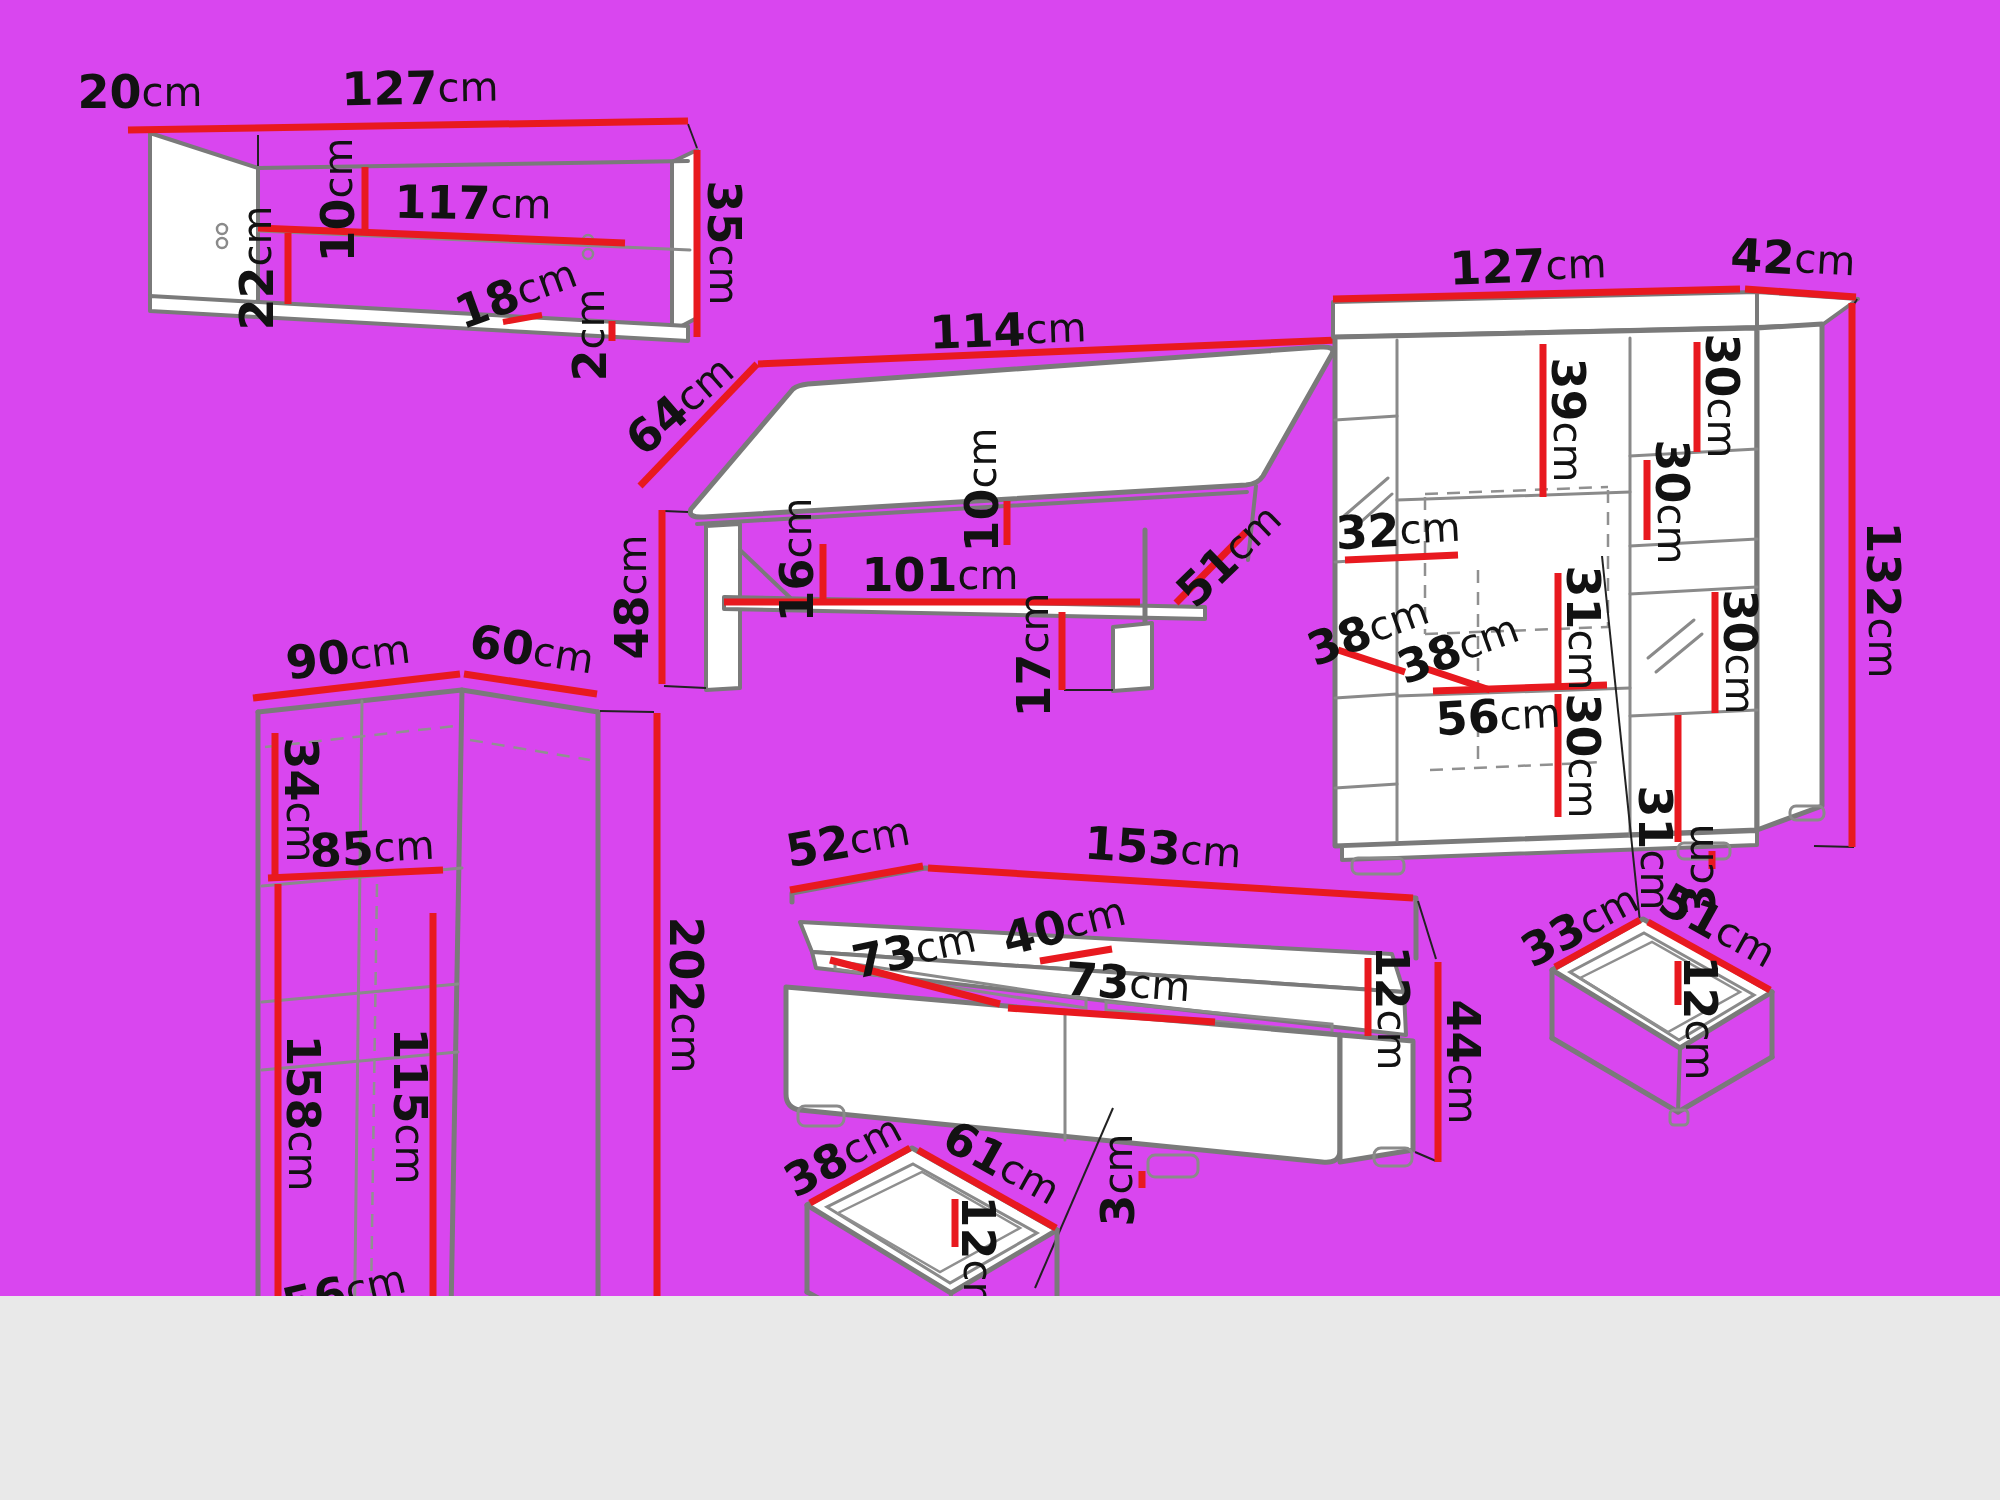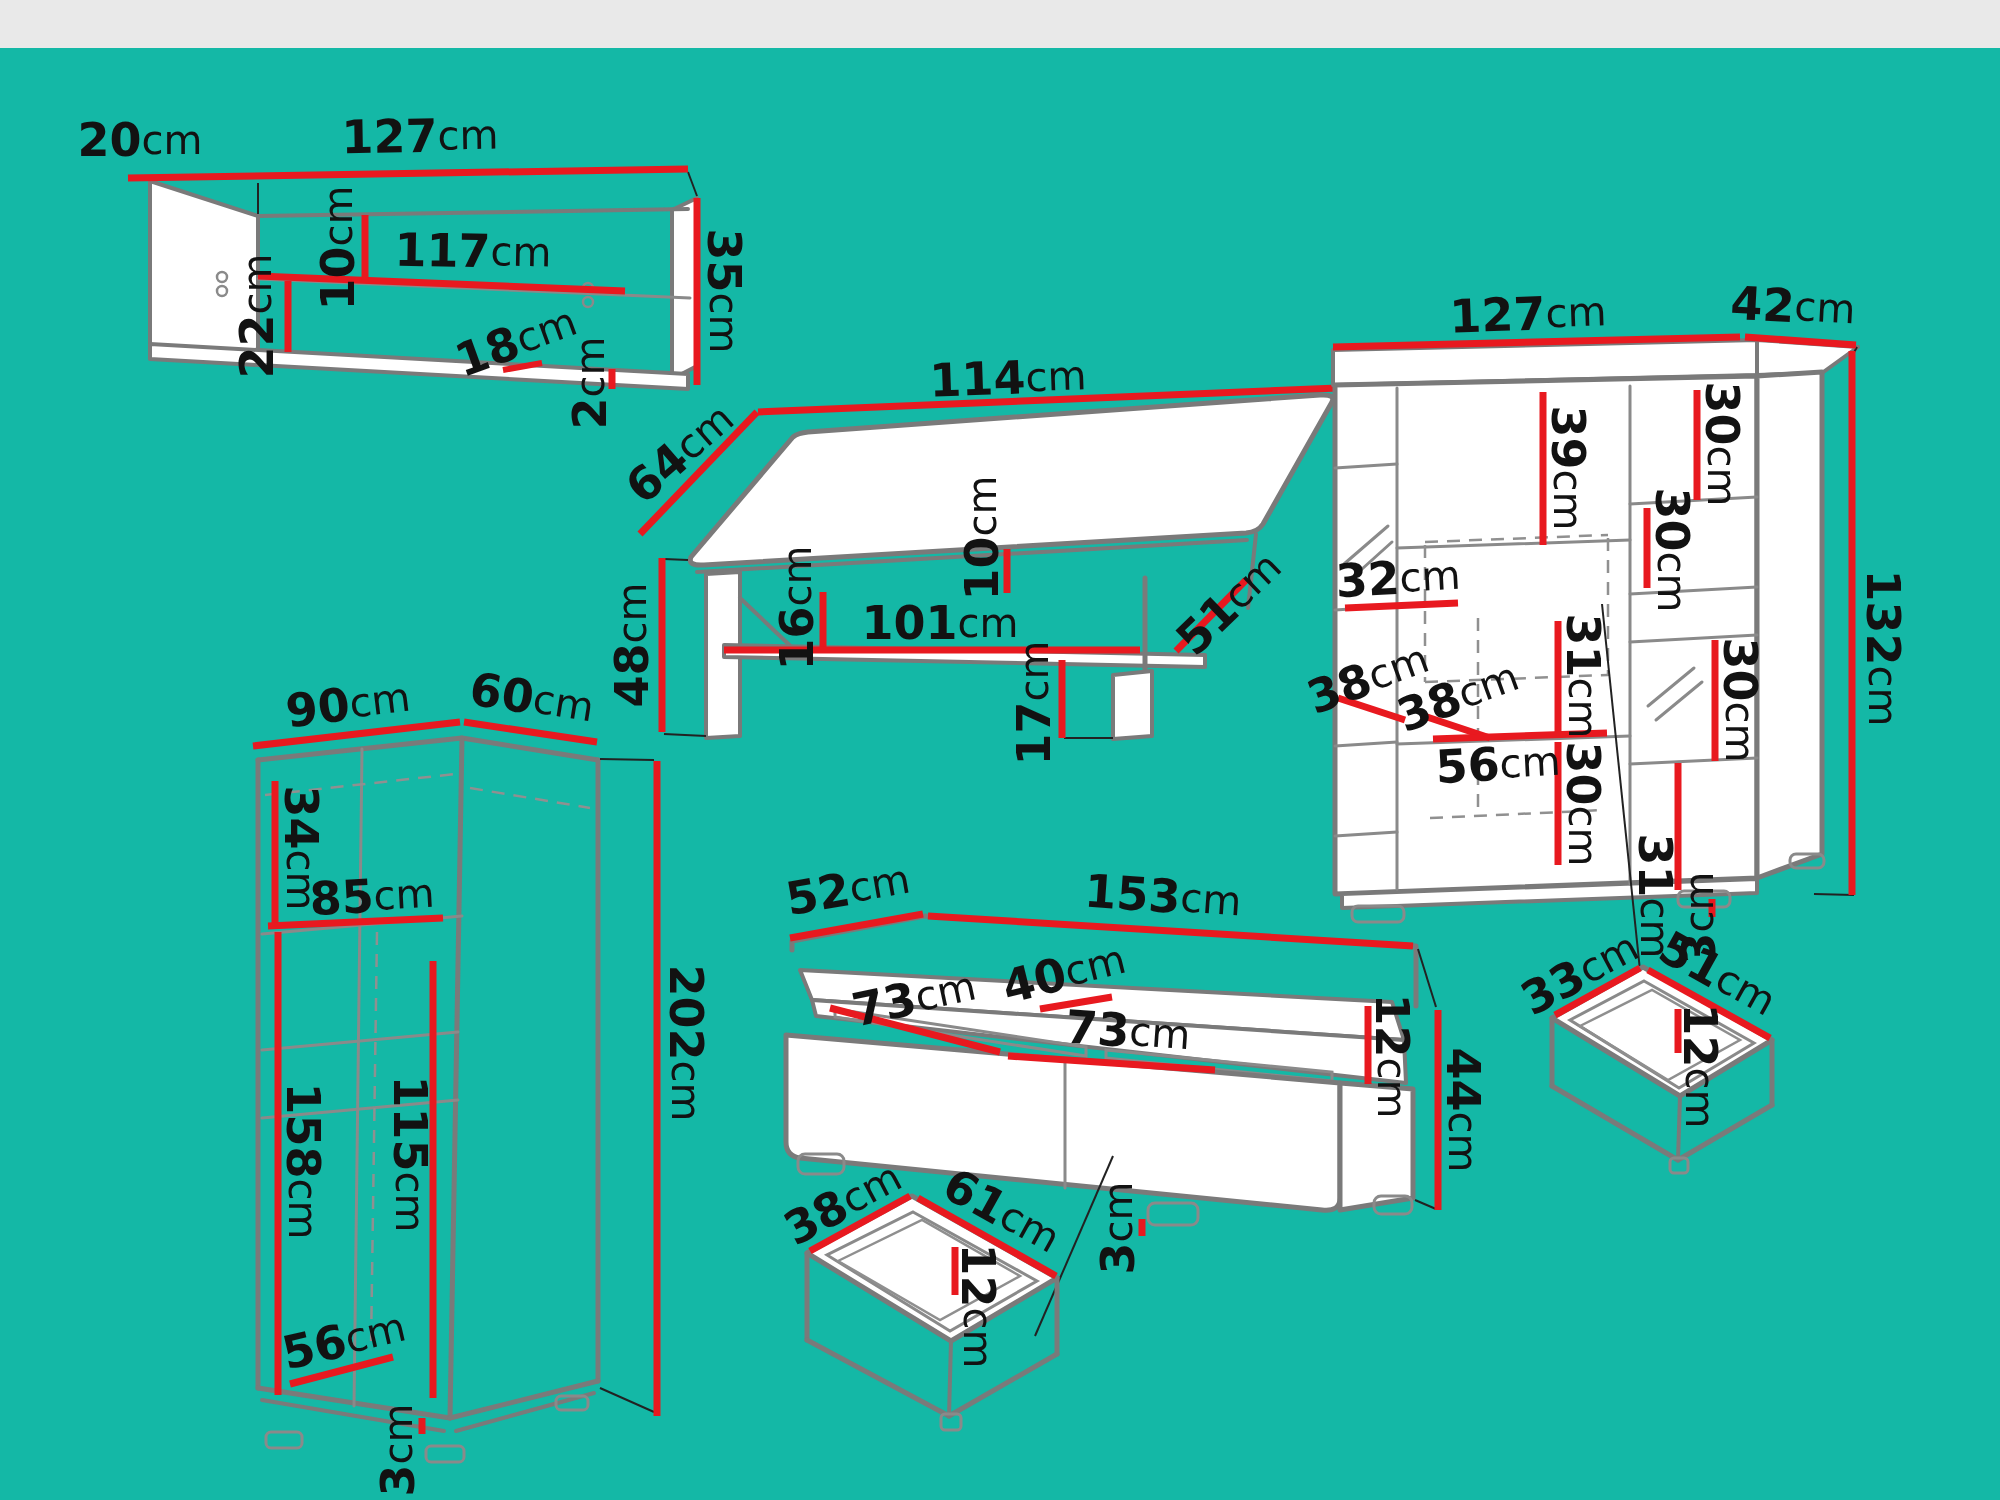--- a/index.html
+++ b/index.html
@@ -3,7 +3,7 @@
 <meta charset="utf-8">
 <style>
   html,body{margin:0;padding:0;background:#e9e9e9;}
-  #stage{position:relative;width:2000px;height:1452px;background:#14b8a6;overflow:hidden;margin-top:48px;}
+  #stage{position:relative;width:2000px;height:1296px;background:#d946ef;overflow:hidden;}
   svg{display:block;}
   text{font-family:"DejaVu Sans","Liberation Sans",sans-serif;fill:#121212;}
   .n{font-size:46px;font-weight:700;}

